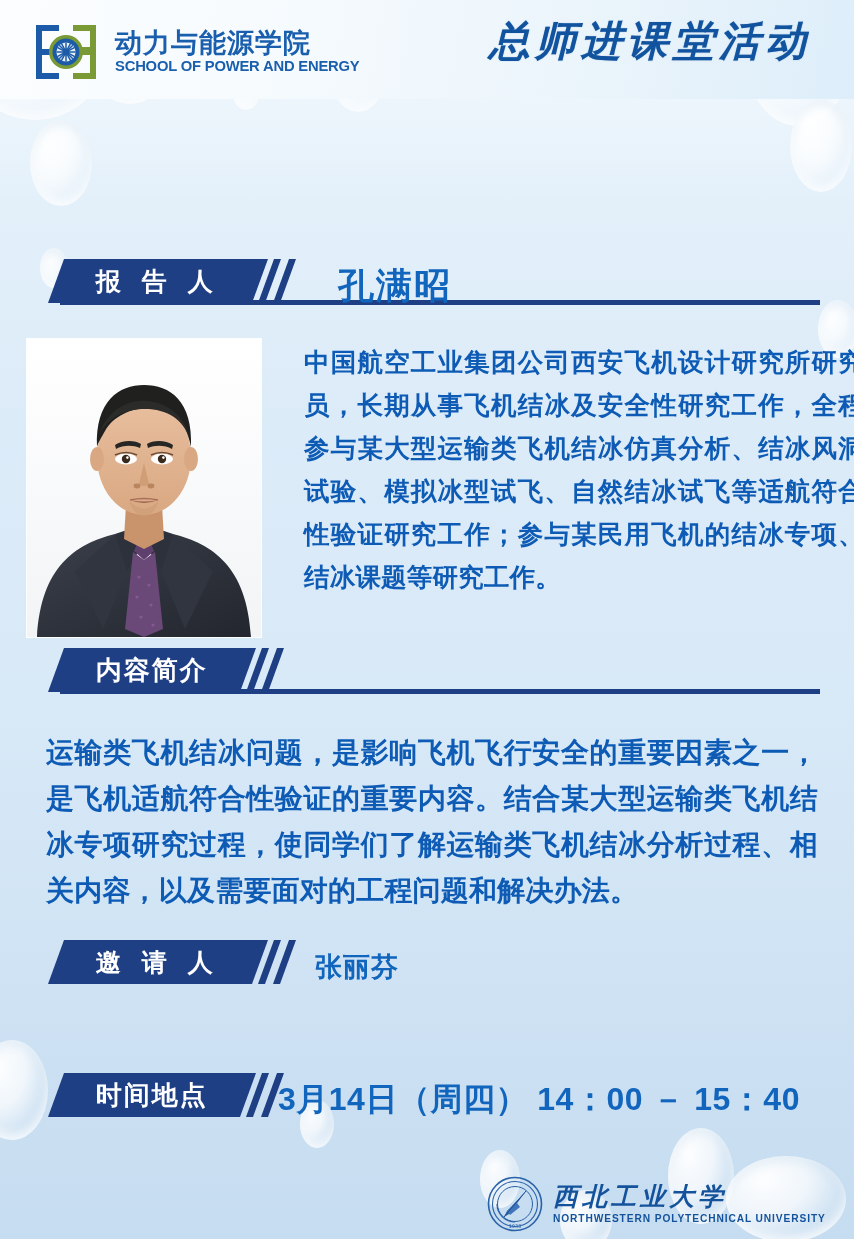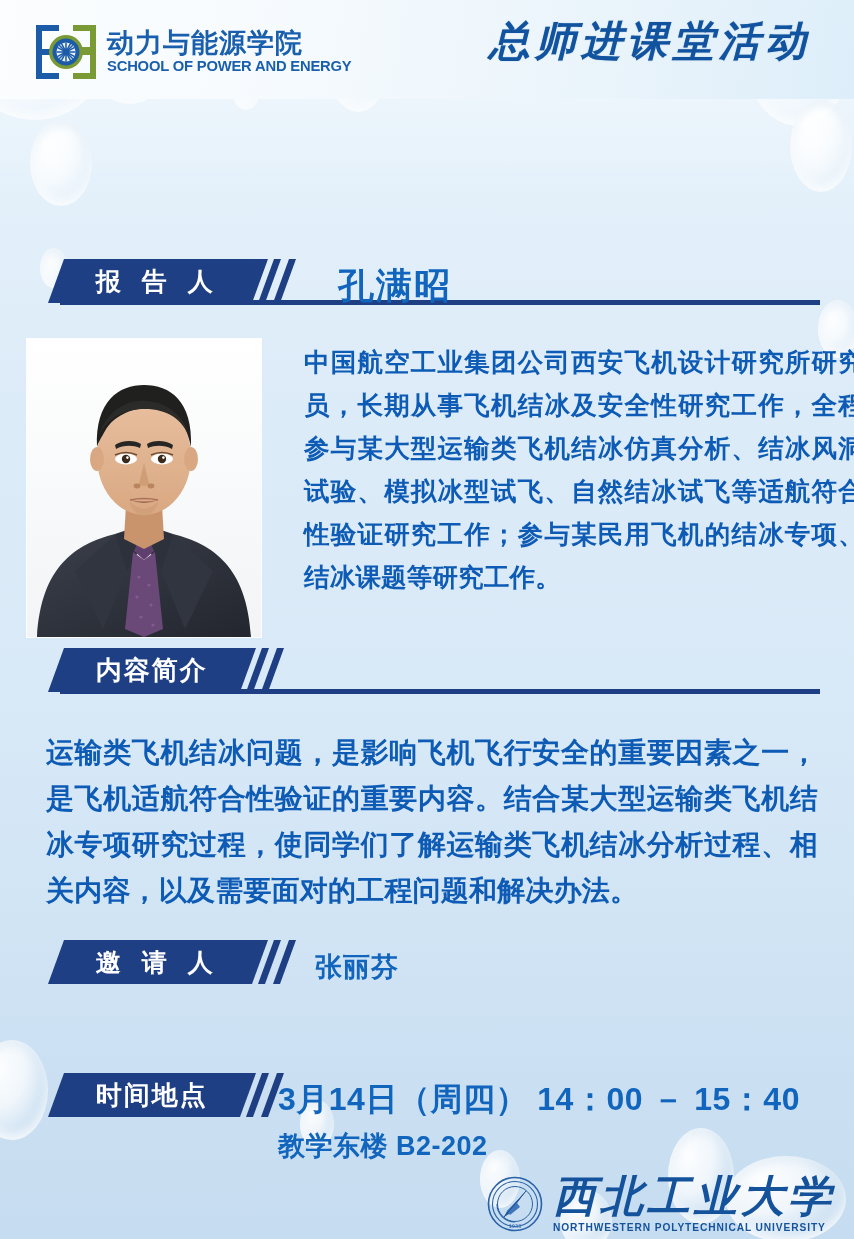--- a/index.html
+++ b/index.html
@@ -62,7 +62,7 @@
     align-items: center;
   }
   .logo-mark { position: relative; width: 66px; height: 60px; flex: 0 0 auto; }
-  .logo-text { margin-left: 8px; }
+  .logo-text { margin-left: 16px; }
   .logo-cn {
     font-size: 27px;
     font-weight: bold;

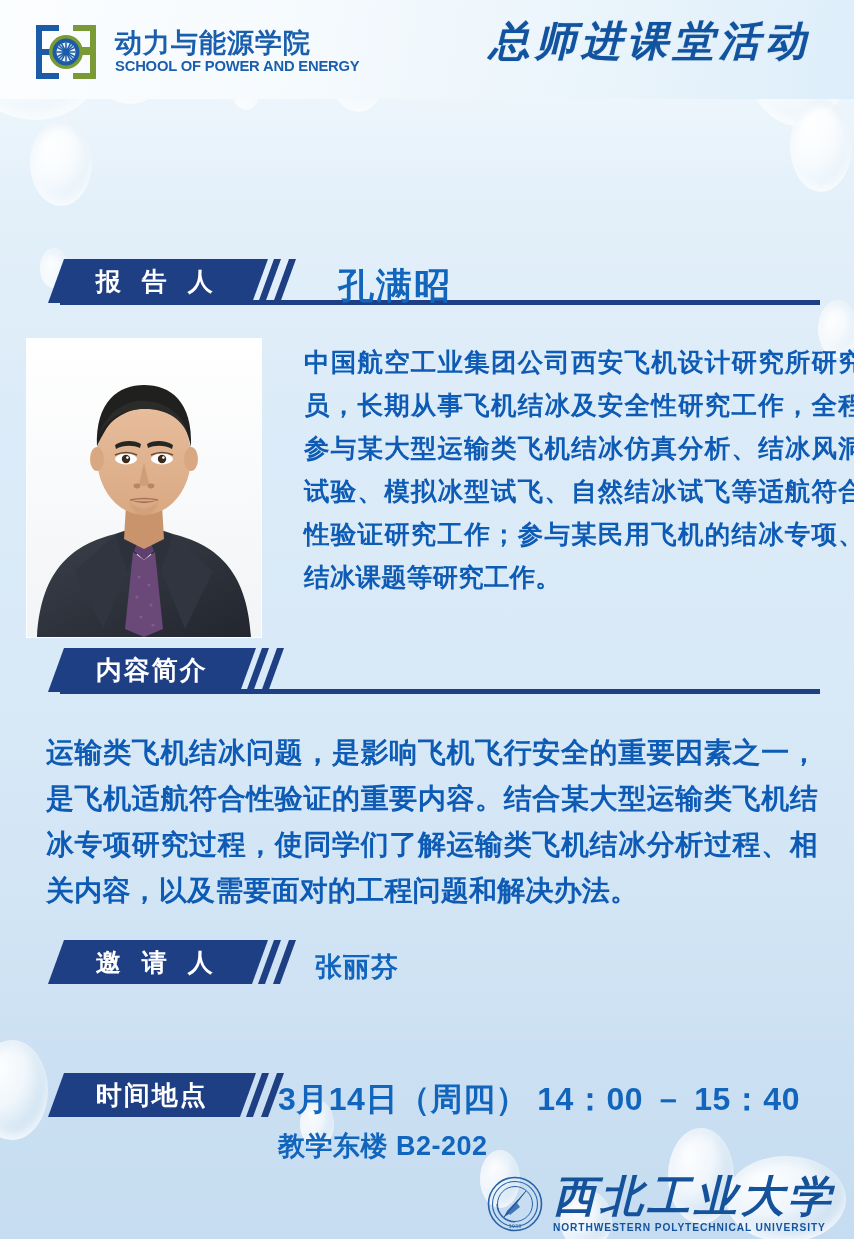--- a/index.html
+++ b/index.html
@@ -414,7 +414,6 @@
     </div>
   </div>
   <div class="value-text" style="left:278px; top:1078px; font-size:32px; letter-spacing:0.5px;">3月14日（周四） 14：00 － 15：40</div>
-  <div class="value-text" style="left:278px; top:1128px; font-size:27px; letter-spacing:0.5px;">教学东楼 B2-202</div>
 
   <div class="nwpu">
     <div class="nwpu-seal">

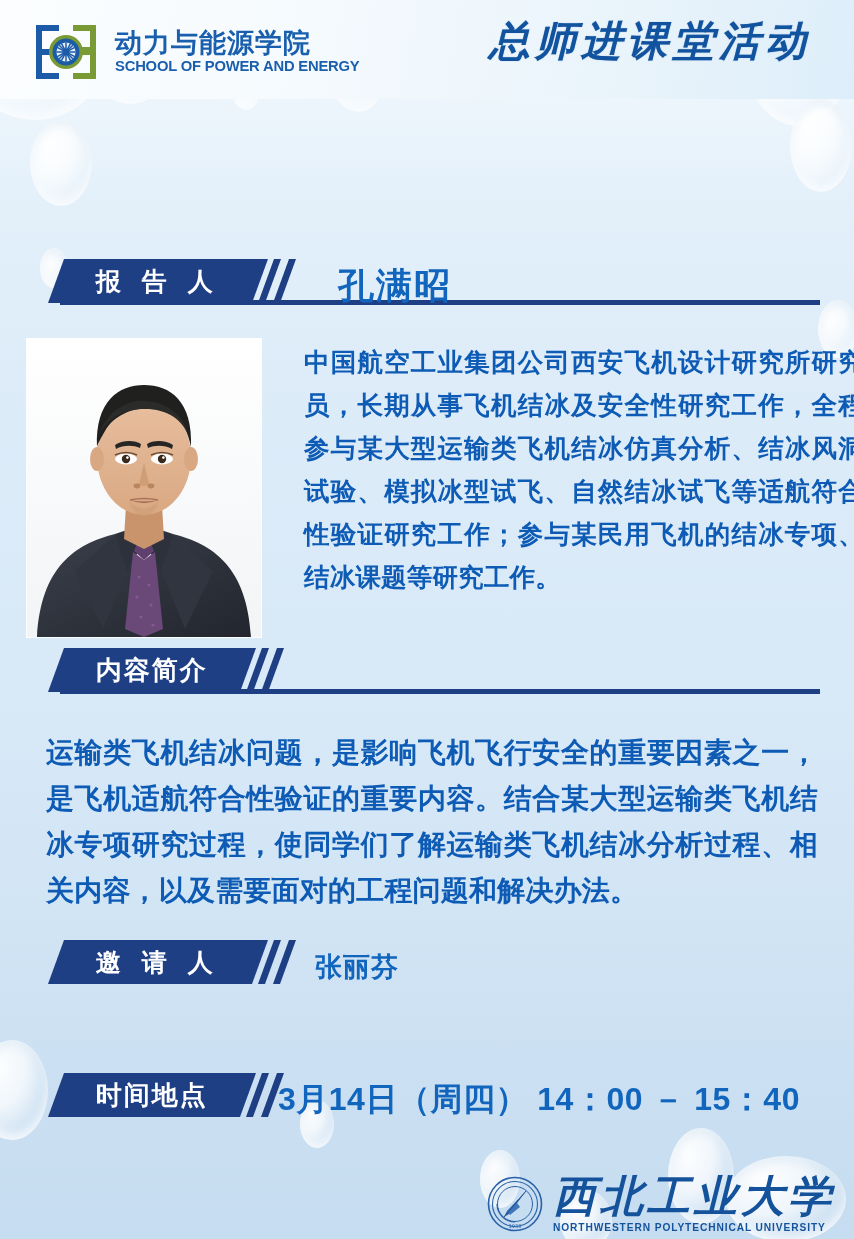--- a/index.html
+++ b/index.html
@@ -211,7 +211,7 @@
   .nwpu-text { margin-left: 10px; }
   .nwpu-cn {
     font-family: "DejaVu Serif", serif;
-    font-size: 43px;
+    font-size: 25px;
     font-weight: bold;
     font-style: italic;
     color: #14539c;

